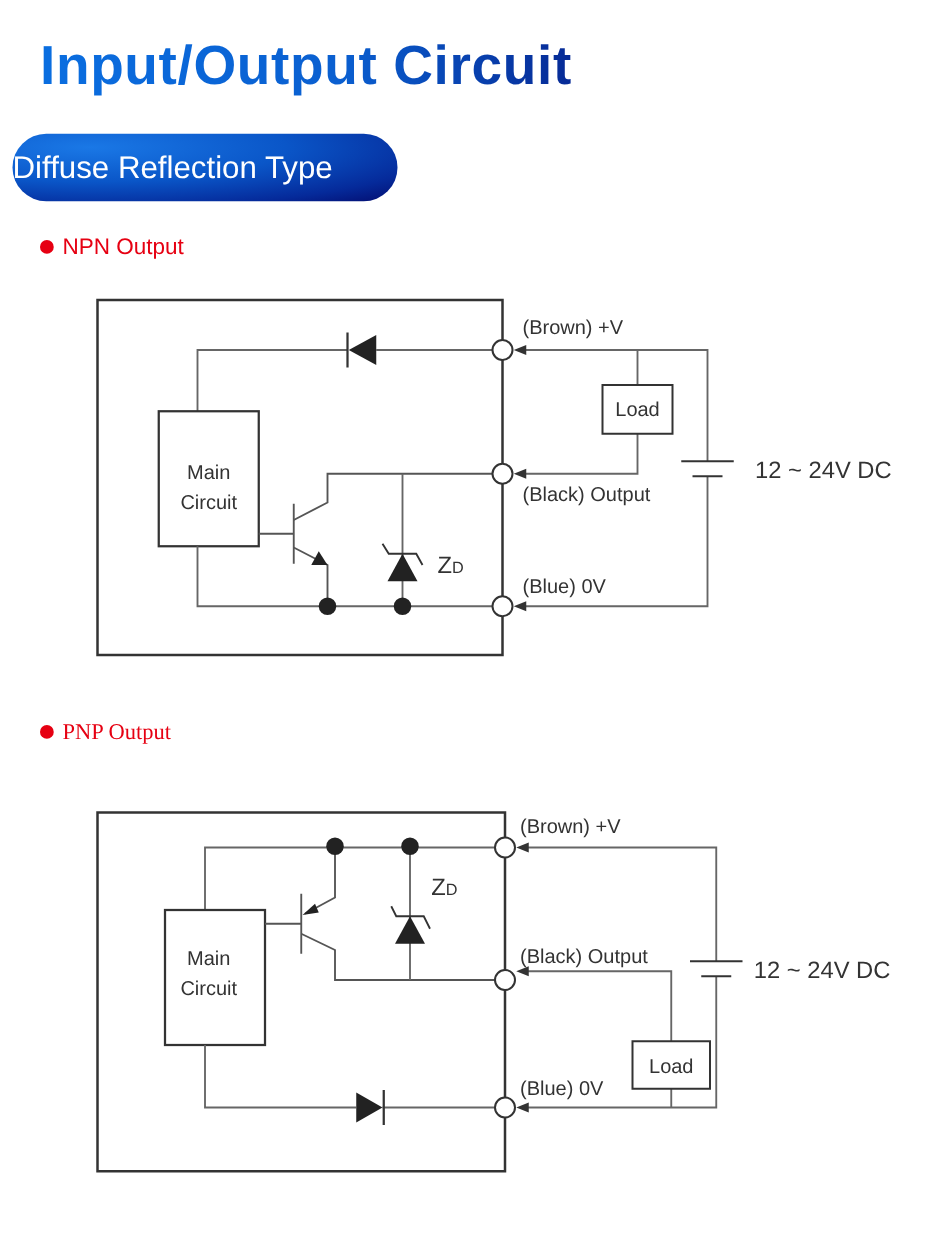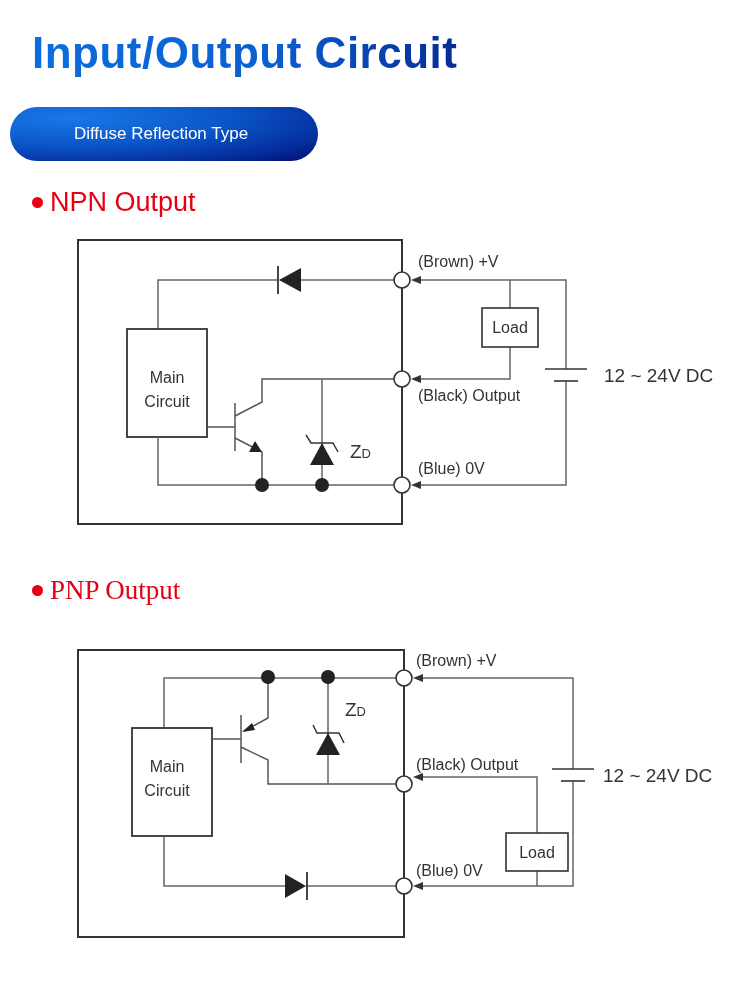--- a/index.html
+++ b/index.html
@@ -16,7 +16,7 @@
       position: absolute; left: 10px; top: 107px; width: 308px; height: 54px;
       border-radius: 27px;
       background: radial-gradient(ellipse at 20% 20%, #1a78e6 0%, #0a56c8 45%, #052a9a 80%, #030d70 100%);
-      color: #ffffff; font-size: 17px; line-height: 54px; text-align: center;
+      color: #ffffff; font-size: 25px; line-height: 54px; text-align: left;
       box-sizing: border-box; padding-right: 6px;
     }
     .section-title {

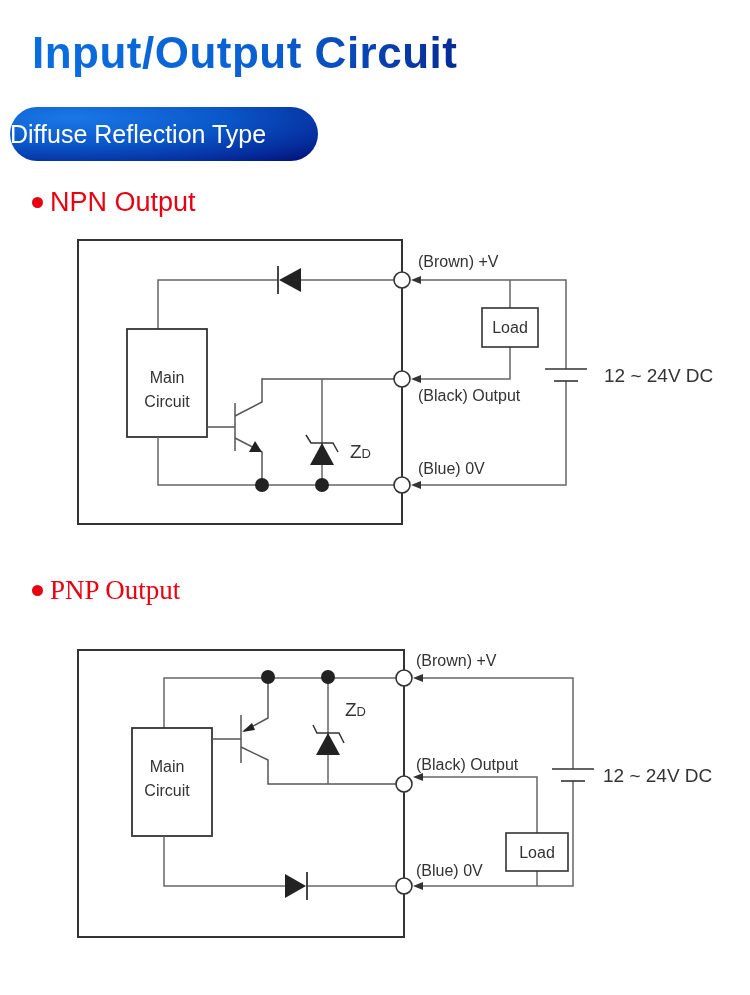--- a/index.html
+++ b/index.html
@@ -20,7 +20,7 @@
       box-sizing: border-box; padding-right: 6px;
     }
     .section-title {
-      position: absolute; left: 32px; font-size: 27px; color: #e60012;
+      position: absolute; left: 32px; font-size: 18px; color: #e60012;
       display: flex; align-items: center;
     }
     .section-title .dot {

